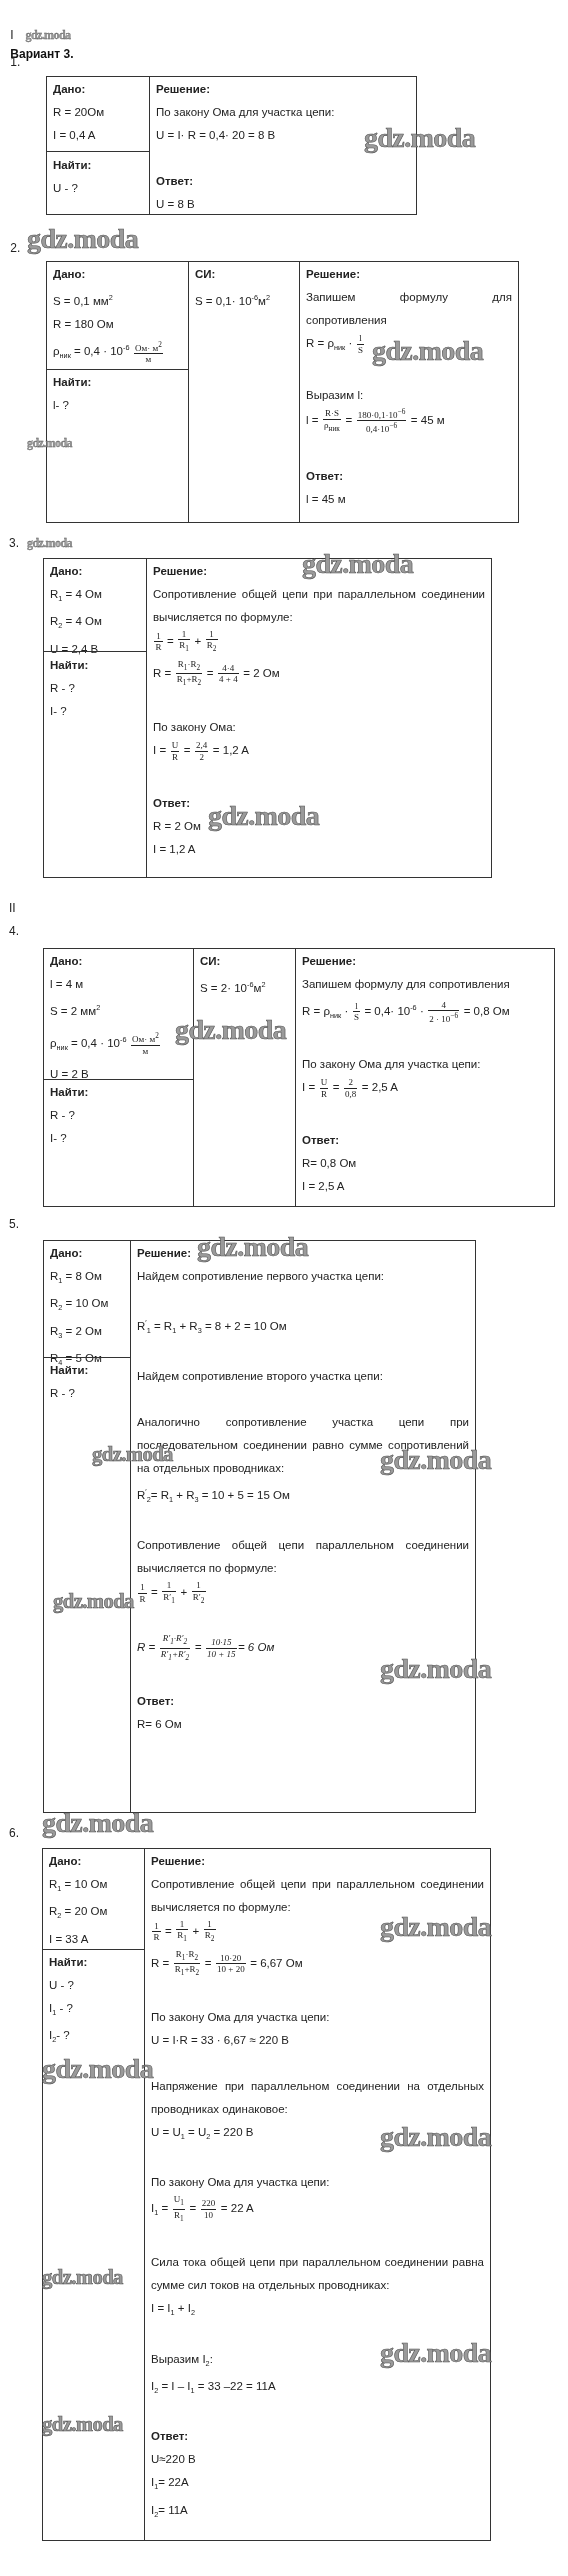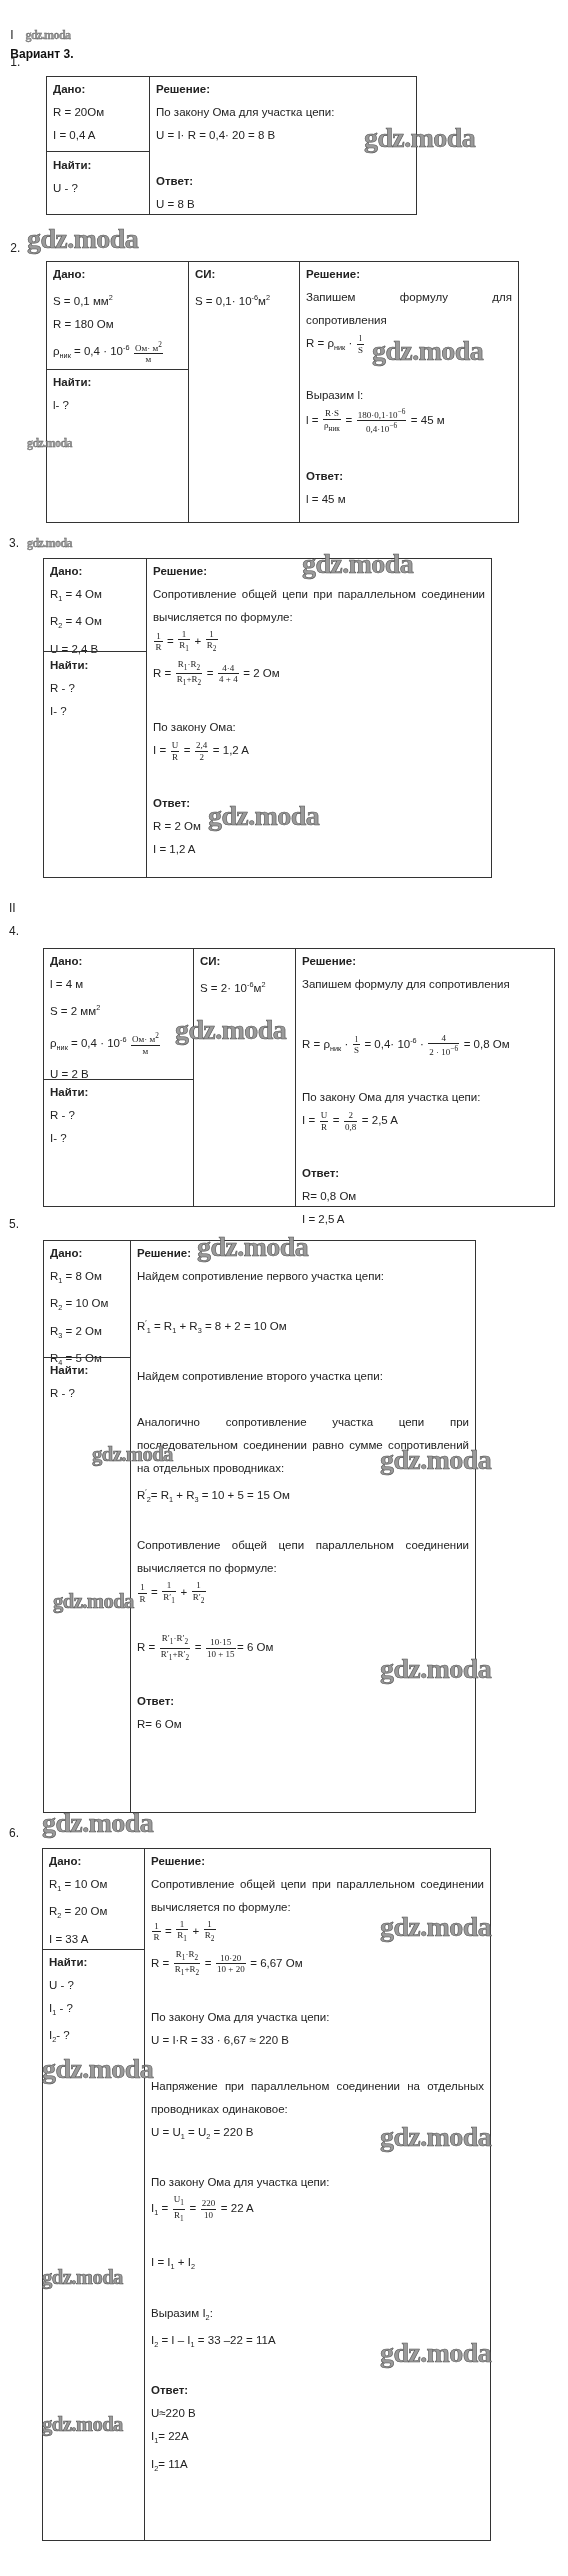--- a/index.html
+++ b/index.html
@@ -170,7 +170,7 @@
     <div class="cell" style="top:1.2px;">
       <div class="line lbl">Решение:</div>
       <div class="line">Запишем формулу для сопротивления</div>
-      <div class="line" style="height:34px;margin-top:33px;">R = ρ<sub>ник</sub> · <span class="frac"><span class="n">l</span><span class="d">S</span></span> = 0,4· 10<sup>-6</sup> · <span class="frac"><span class="n">4</span><span class="d">2 · 10<sup>−6</sup></span></span> = 0,8 Ом</div>
+      <div class="line" style="height:34px;">R = ρ<sub>ник</sub> · <span class="frac"><span class="n">l</span><span class="d">S</span></span> = 0,4· 10<sup>-6</sup> · <span class="frac"><span class="n">4</span><span class="d">2 · 10<sup>−6</sup></span></span> = 0,8 Ом</div>
       <div class="gap"></div>
       <div class="line">По закону Ома для участка цепи:</div>
       <div class="line" style="height:30px;">I = <span class="frac"><span class="n">U</span><span class="d">R</span></span> = <span class="frac"><span class="n">2</span><span class="d">0,8</span></span> = 2,5 A</div>

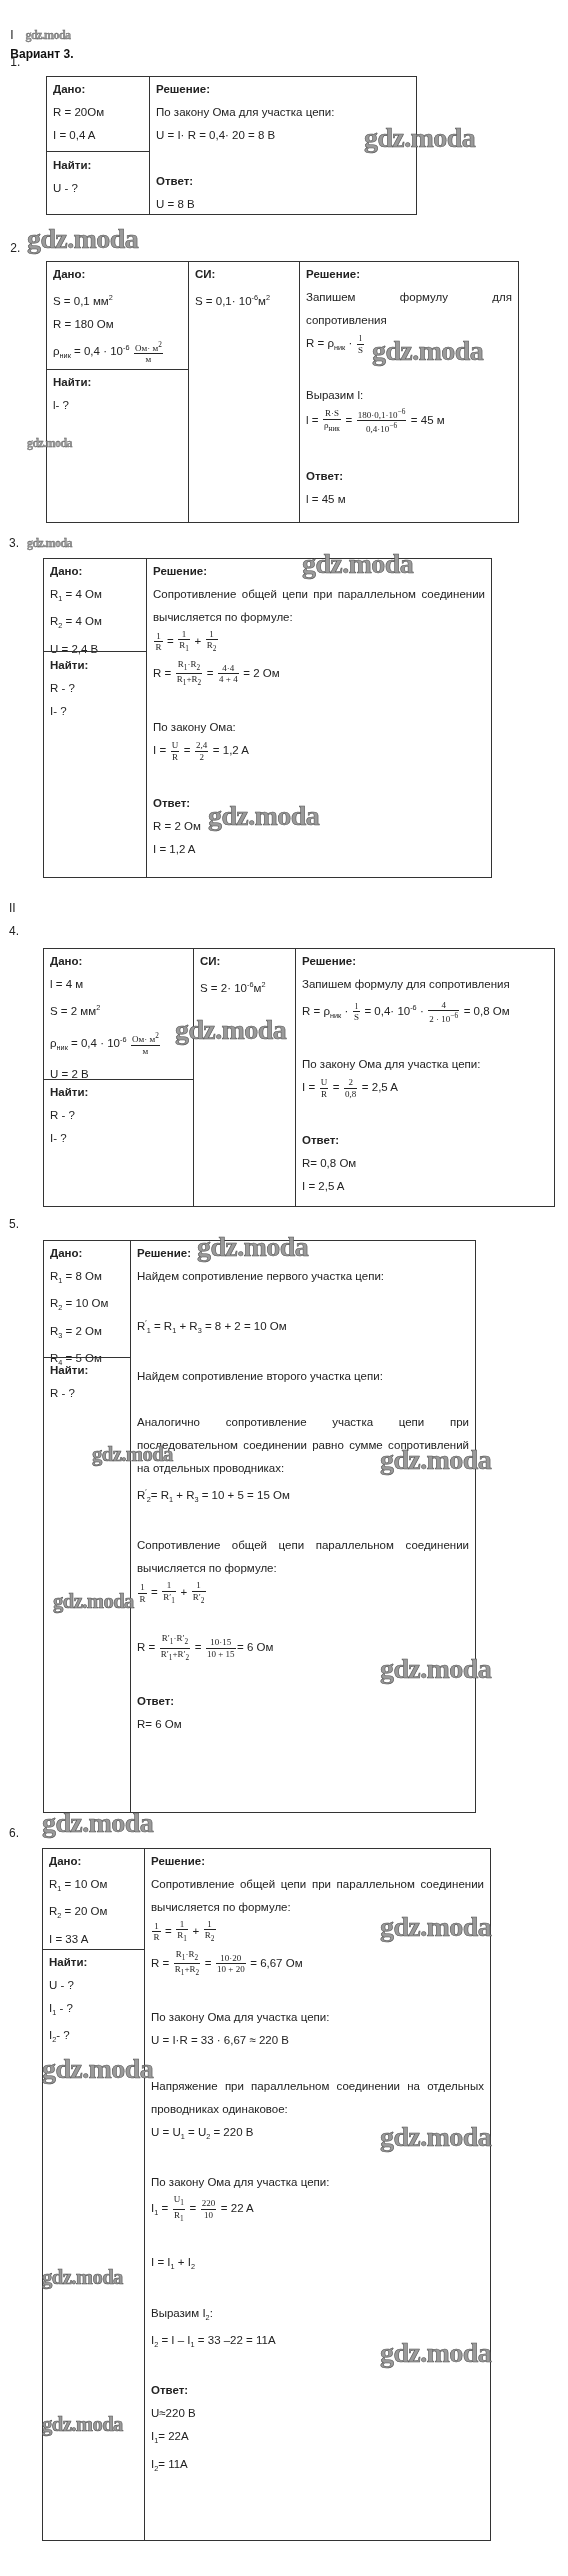--- a/index.html
+++ b/index.html
@@ -214,7 +214,7 @@
       <div class="line jl">Сопротивление общей цепи параллельном соединении вычисляется по формуле:</div>
       <div class="line" style="height:30px;"><span class="frac"><span class="n">1</span><span class="d">R</span></span> = <span class="frac"><span class="n">1</span><span class="d">R′<sub>1</sub></span></span> + <span class="frac"><span class="n">1</span><span class="d">R′<sub>2</sub></span></span></div>
       <div class="gap"></div>
-      <div class="line" style="height:34px;">R = <span class="frac"><span class="n">R′<sub>1</sub>·R′<sub>2</sub></span><span class="d">R′<sub>1</sub>+R′<sub>2</sub></span></span> = <span class="frac"><span class="n">10·15</span><span class="d">10 + 15</span></span>= 6 Ом</div>
+      <div class="line" style="height:34px;font-style:italic;">R = <span class="frac"><span class="n">R′<sub>1</sub>·R′<sub>2</sub></span><span class="d">R′<sub>1</sub>+R′<sub>2</sub></span></span> = <span class="frac"><span class="n">10·15</span><span class="d">10 + 15</span></span>= 6 Ом</div>
       <div class="gap"></div>
       <div class="line lbl">Ответ:</div>
       <div class="line">R= 6 Ом</div>

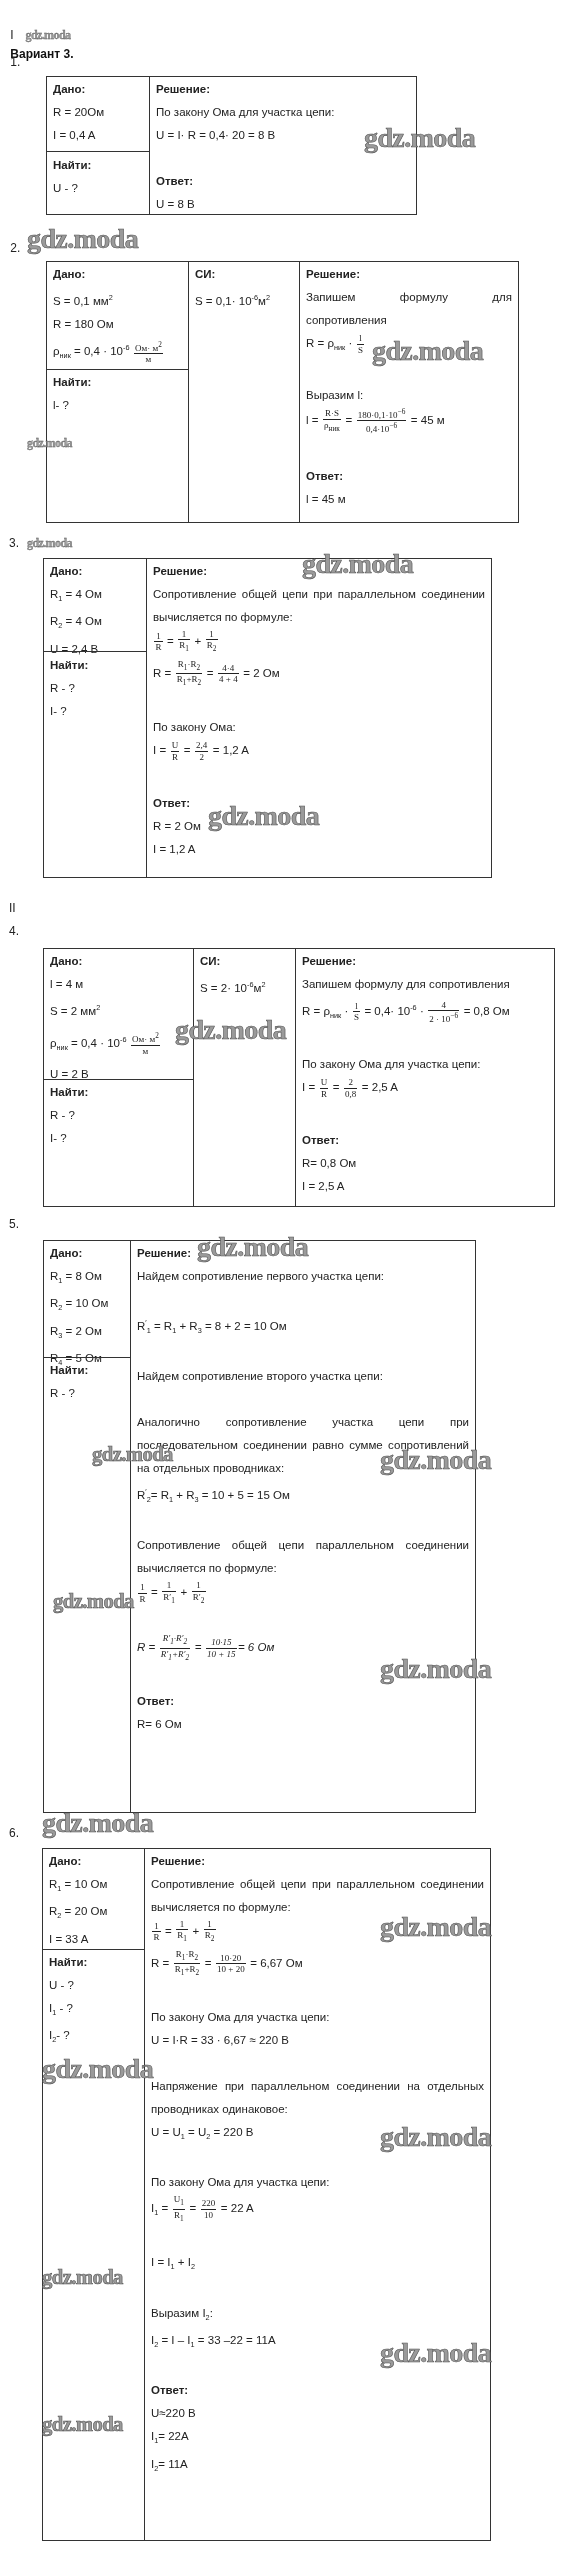--- a/index.html
+++ b/index.html
@@ -261,6 +261,7 @@
       <div class="line">По закону Ома для участка цепи:</div>
       <div class="line" style="height:34px;">I<sub>1</sub> = <span class="frac"><span class="n">U<sub>1</sub></span><span class="d">R<sub>1</sub></span></span> = <span class="frac"><span class="n">220</span><span class="d">10</span></span> = 22 A</div>
       <div class="gap"></div>
+      <div class="line jl">Сила тока общей цепи при параллельном соединении равна сумме сил токов на отдельных проводниках:</div>
       <div class="line">I = I<sub>1</sub> + I<sub>2</sub></div>
       <div class="gap"></div>
       <div class="line">Выразим I<sub>2</sub>:</div>

